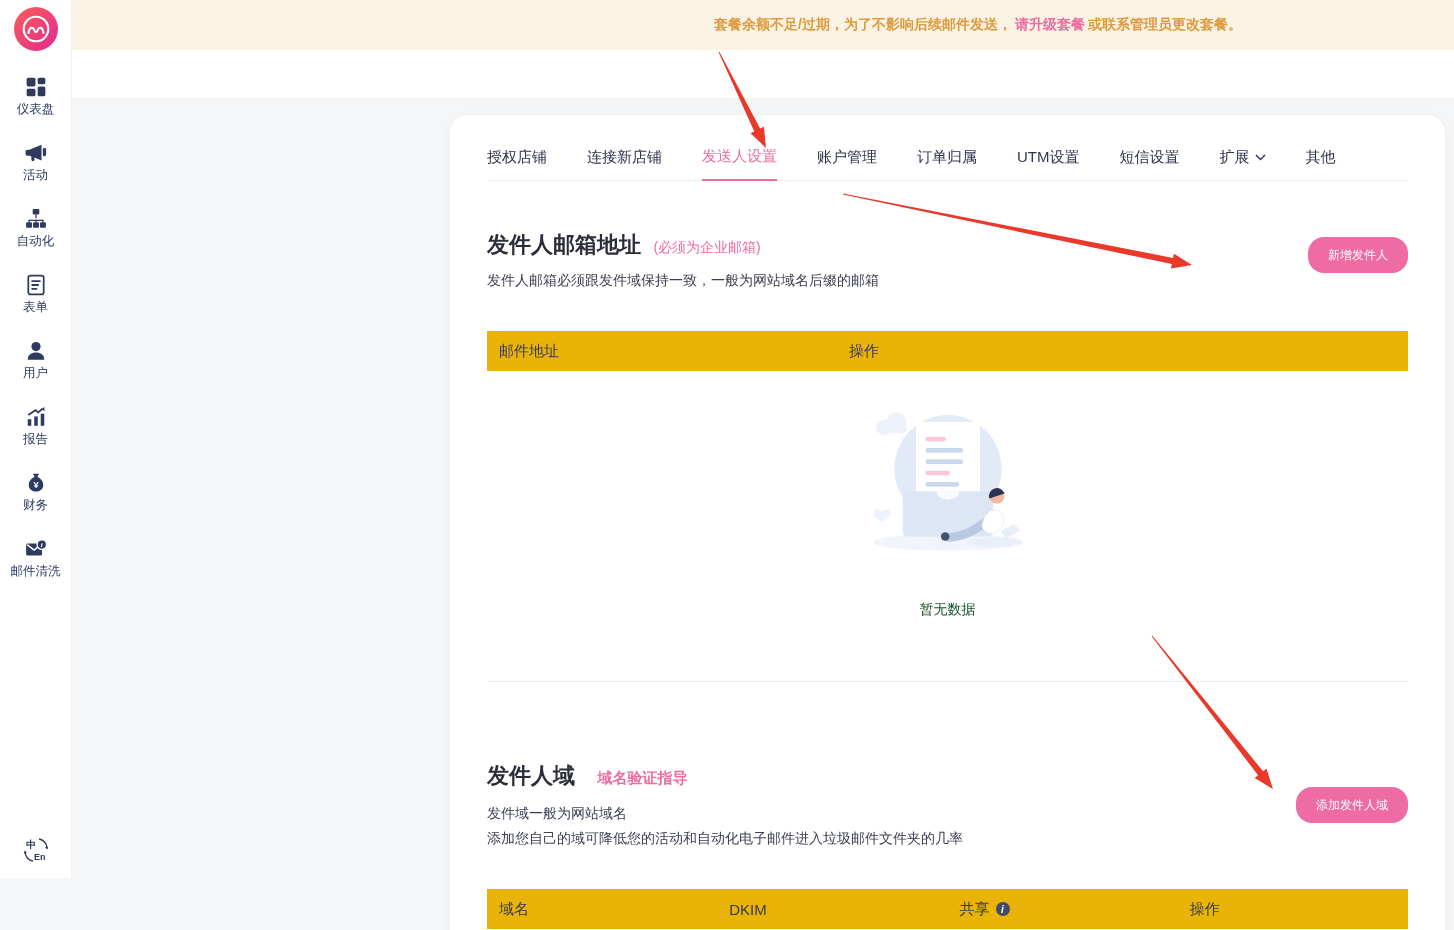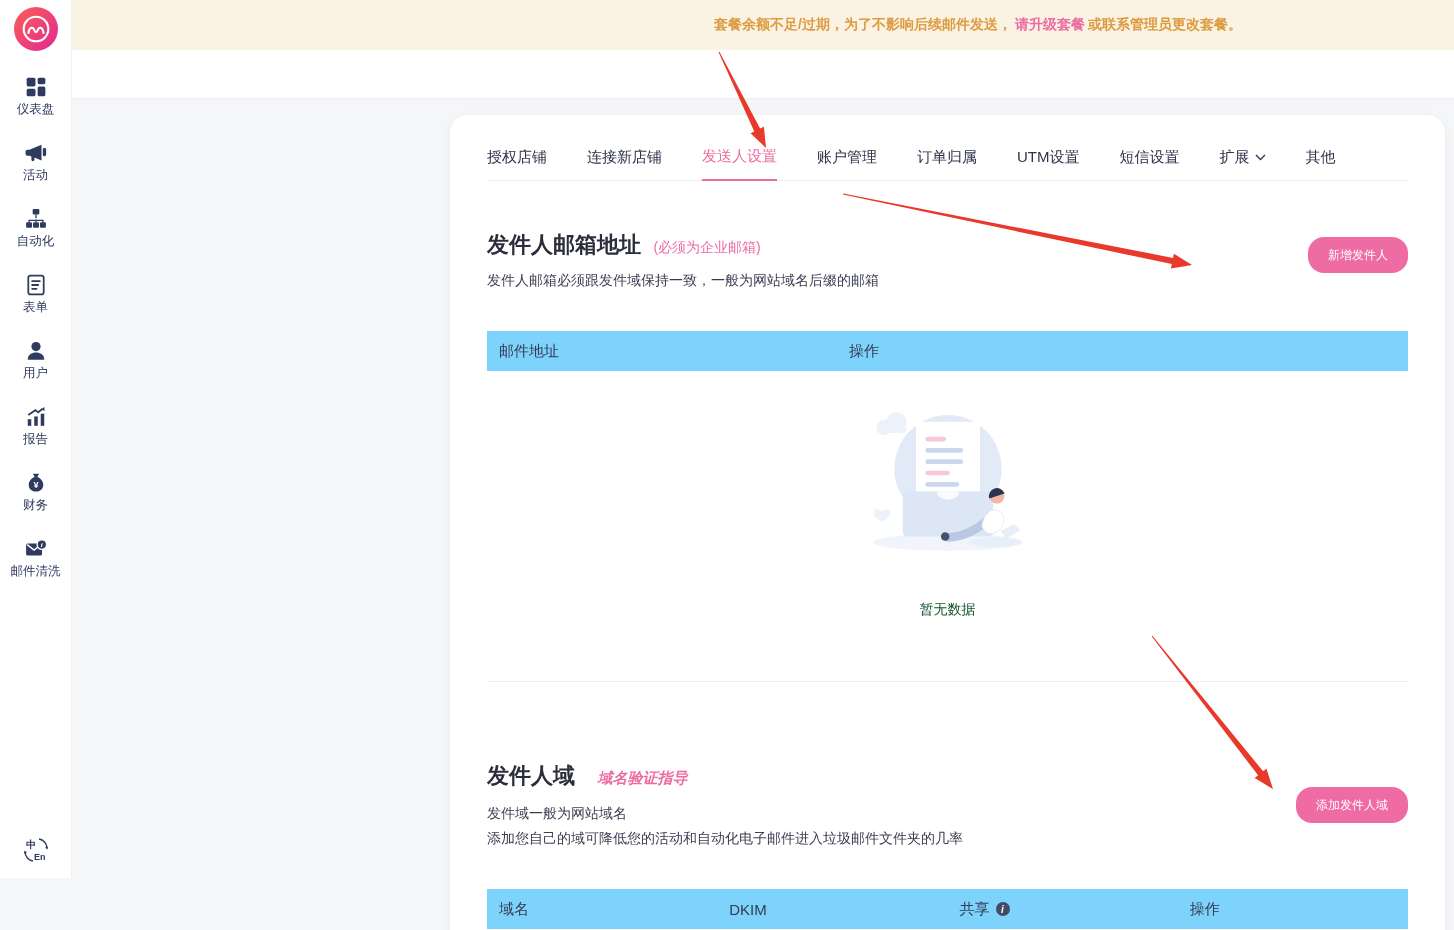--- a/index.html
+++ b/index.html
@@ -69,7 +69,7 @@
   .btn-2 { top:26px; }
   
   .table { margin-top:42px; }
-  .thead { display:flex; background:#7dd3fc; height:40px; align-items:center;
+  .thead { display:flex; background:#eab308; height:40px; align-items:center;
     font-size:15px; color:#363a52; }
   .th { padding-left:12px; display:flex; align-items:center; }
   .t1 .th:nth-child(1){ width:38%; } .t1 .th:nth-child(2){ width:38%; } .t1 .th:nth-child(3){ width:24%; }

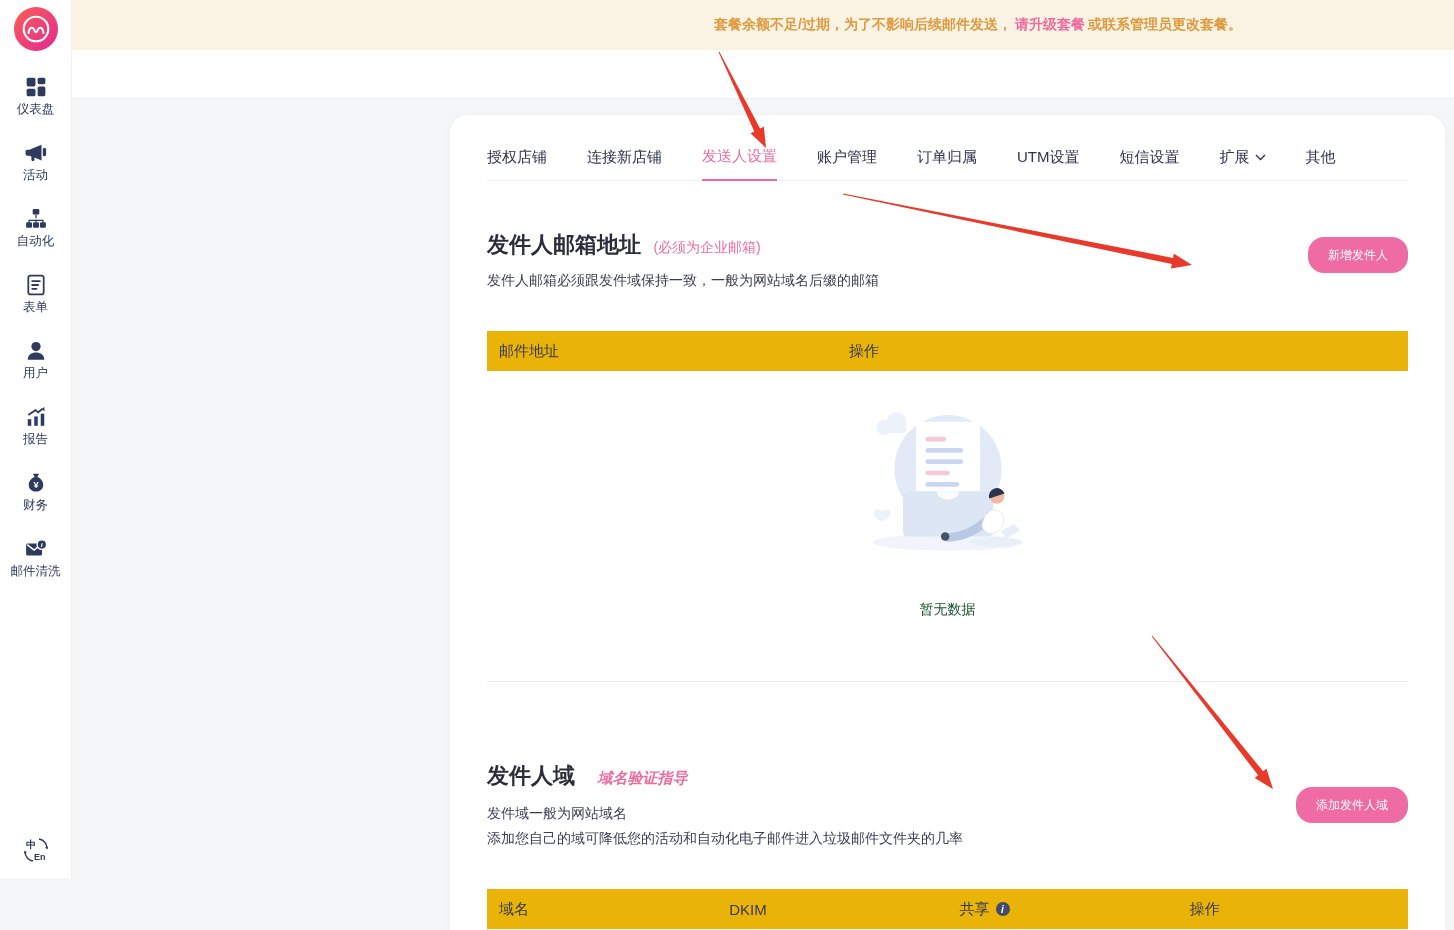--- a/index.html
+++ b/index.html
@@ -57,7 +57,7 @@
   .section-1 { margin-top:49px; }
   .sec-title { font-size:22px; font-weight:bold; color:#2b2d3a; display:inline; }
   .sec-note { font-size:14px; color:#ed6ca0; margin-left:8px; }
-  .sec-link { font-size:15px; color:#ed6ca0; font-weight:bold; margin-left:18px; cursor:pointer;font-style:italic; }
+  .sec-link { font-size:15px; color:#ed6ca0; font-weight:bold; margin-left:18px; cursor:pointer; }
   .sec-desc { margin-top:12px; font-size:14px; color:#3b3e52; line-height:17px; }
   .pink-btn {
     position:absolute; right:0;

